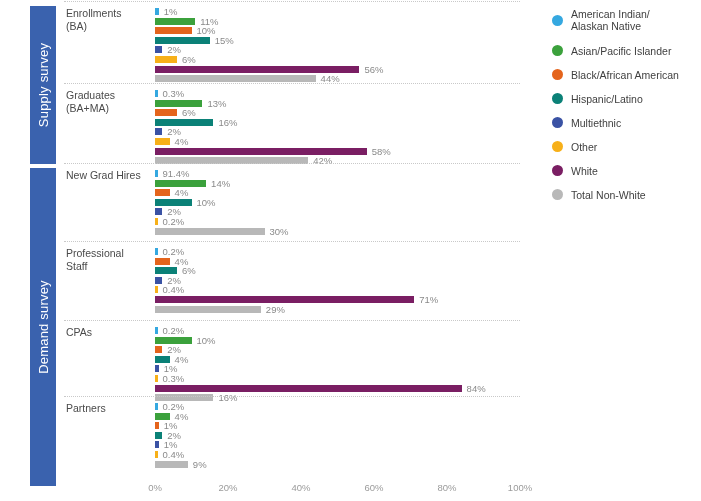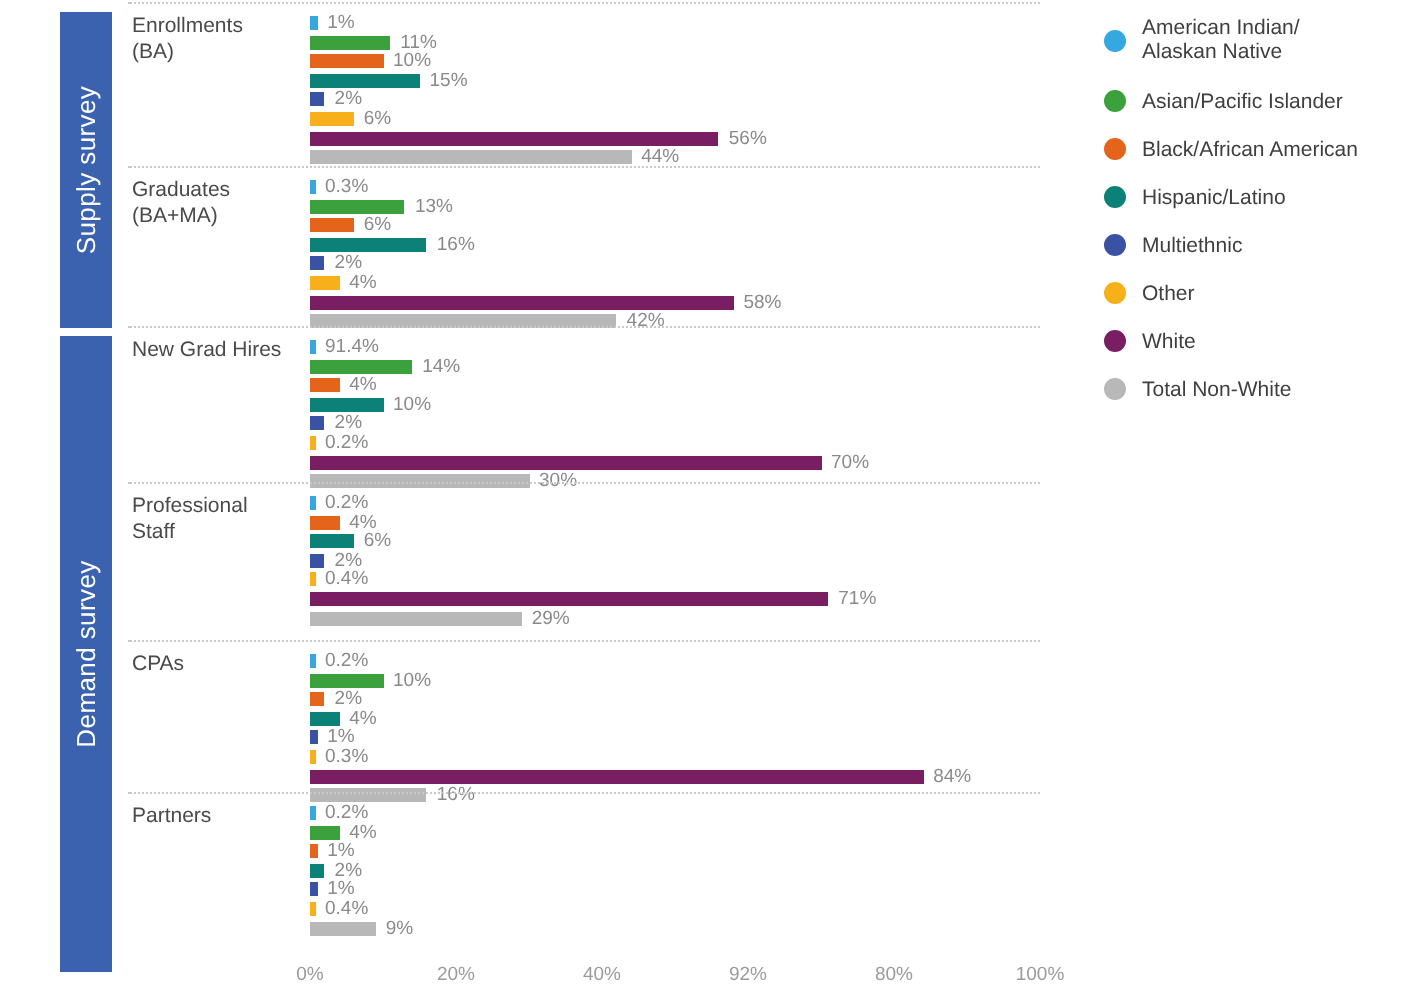--- a/index.html
+++ b/index.html
@@ -238,10 +238,6 @@
           <span class="bar-value" style="left: 7.5px;">0.2%</span>
         </div>
         <div class="bar-row" style="height: 9.6px;">
-          <div class="bar" style="width: 255.5px; background: rgb(122, 30, 99);"></div>
-          <span class="bar-value" style="left: 260.5px;">70%</span>
-        </div>
-        <div class="bar-row" style="height: 9.6px;">
           <div class="bar" style="width: 109.5px; background: rgb(184, 184, 184);"></div>
           <span class="bar-value" style="left: 114.5px;">30%</span>
         </div>

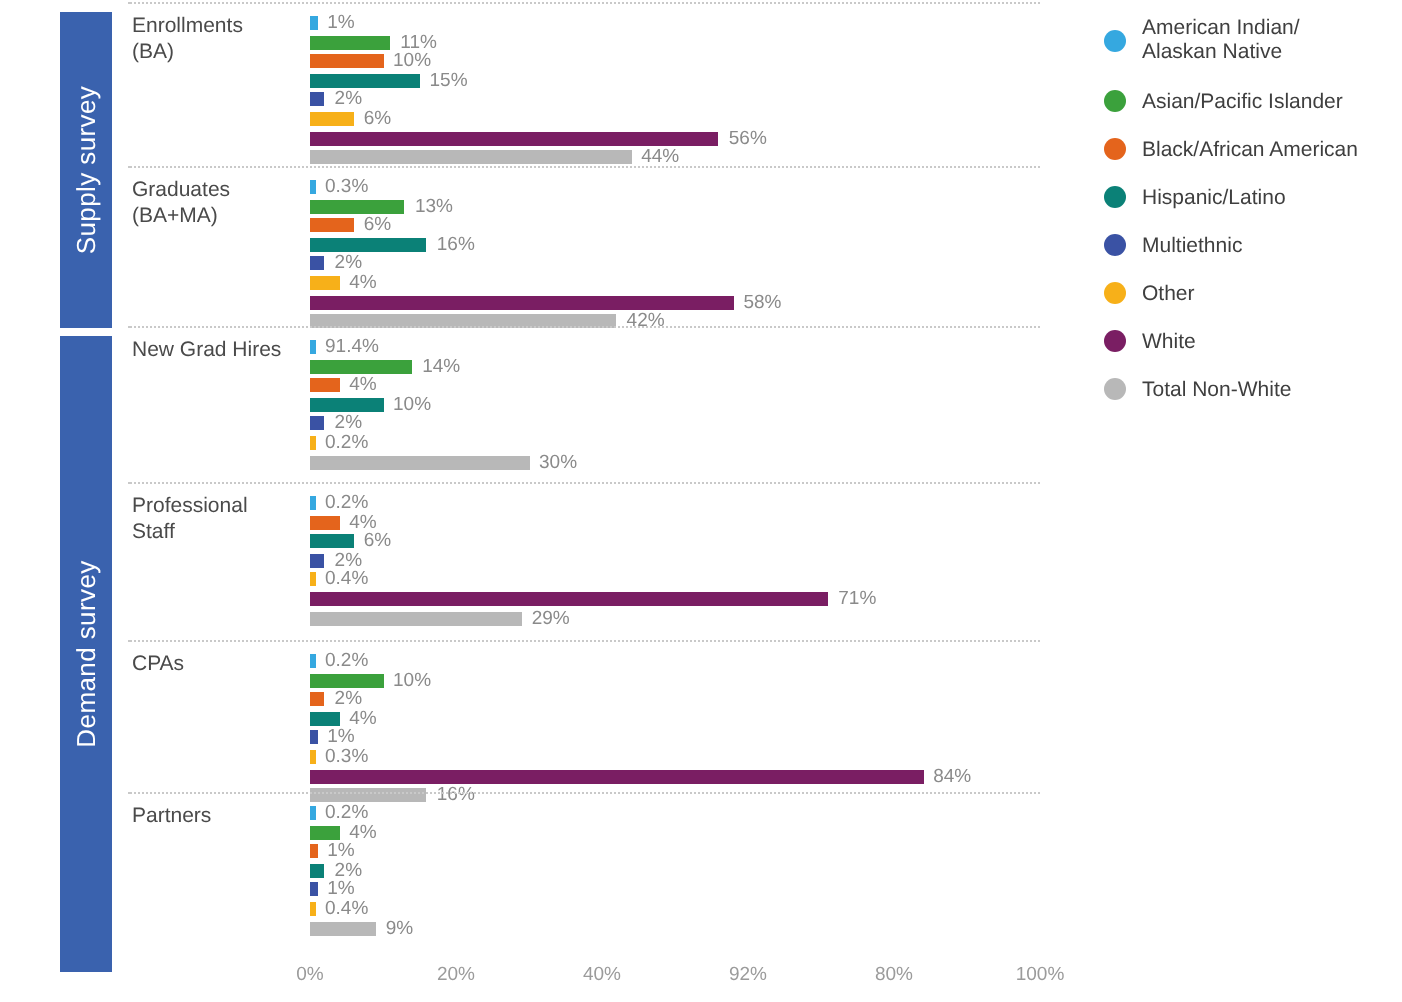--- a/index.html
+++ b/index.html
@@ -348,7 +348,7 @@
       <span class="tick" style="left: 0px;">0%</span>
       <span class="tick" style="left: 73px;">20%</span>
       <span class="tick" style="left: 146px;">40%</span>
-      <span class="tick" style="left: 219px;">92%</span>
+      <span class="tick" style="left: 219px;">60%</span>
       <span class="tick" style="left: 292px;">80%</span>
       <span class="tick" style="left: 365px;">100%</span>
     </div>

